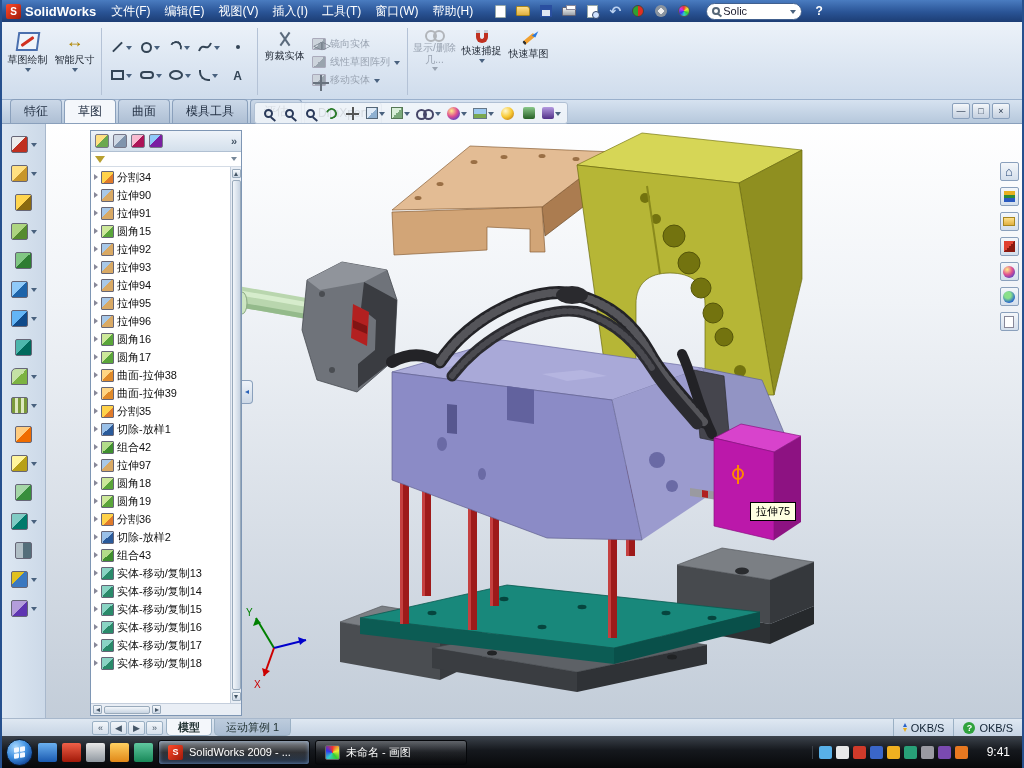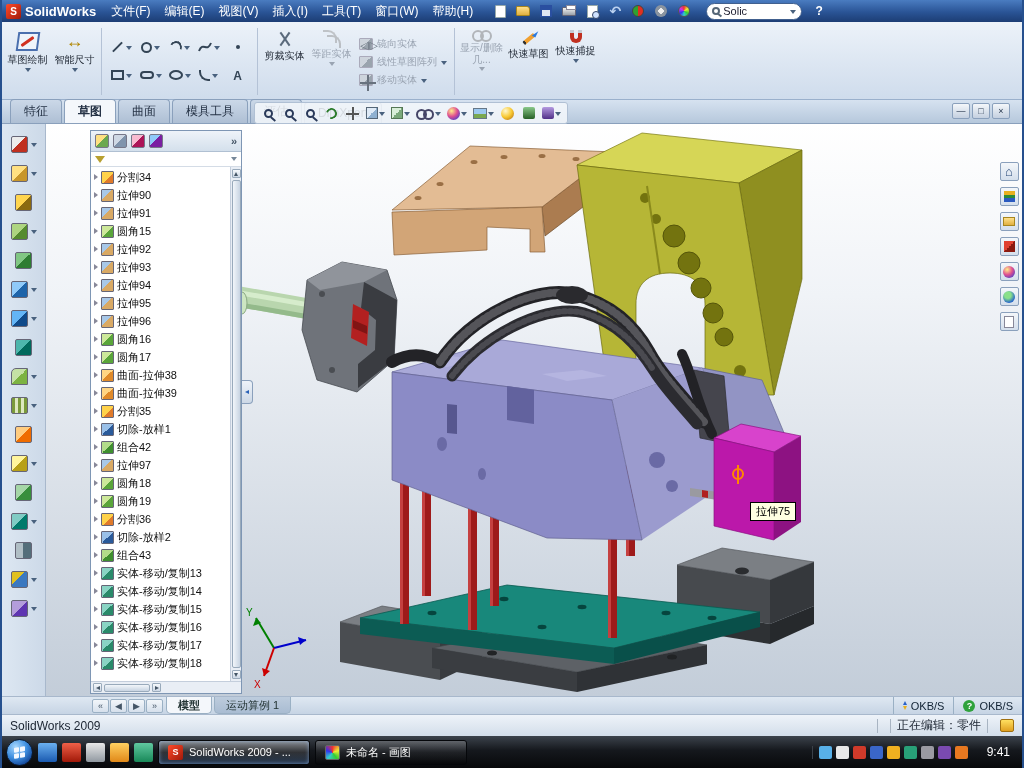--- a/index.html
+++ b/index.html
@@ -338,11 +338,6 @@
       <span class="bicon bi-trim"></span>
       <span class="blabel">剪裁实体</span>
     </div>
-    <div class="bigbtn dis">
-      <span class="bicon bi-offset"></span>
-      <span class="blabel">等距实体</span>
-      <span class="dd"></span>
-    </div>
     <div class="stackcol">
       <div class="srow">
         <span class="sic bi-mirror"></span>

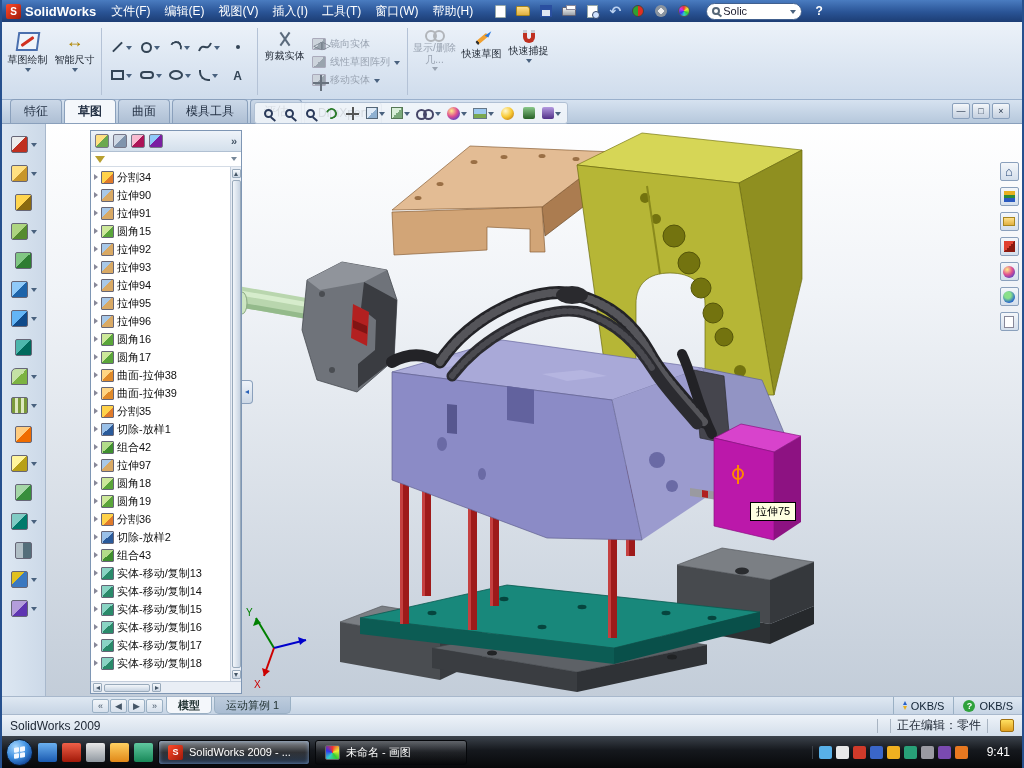--- a/index.html
+++ b/index.html
@@ -361,13 +361,13 @@
       <span class="dd"></span>
     </div>
     <div class="bigbtn">
-      <span class="bicon bi-qsketch"></span>
-      <span class="blabel">快速草图</span>
-    </div>
-    <div class="bigbtn">
       <span class="bicon bi-magnet"></span>
       <span class="blabel">快速捕捉</span>
       <span class="dd"></span>
+    </div>
+    <div class="bigbtn">
+      <span class="bicon bi-qsketch"></span>
+      <span class="blabel">快速草图</span>
     </div>
   </div>
 

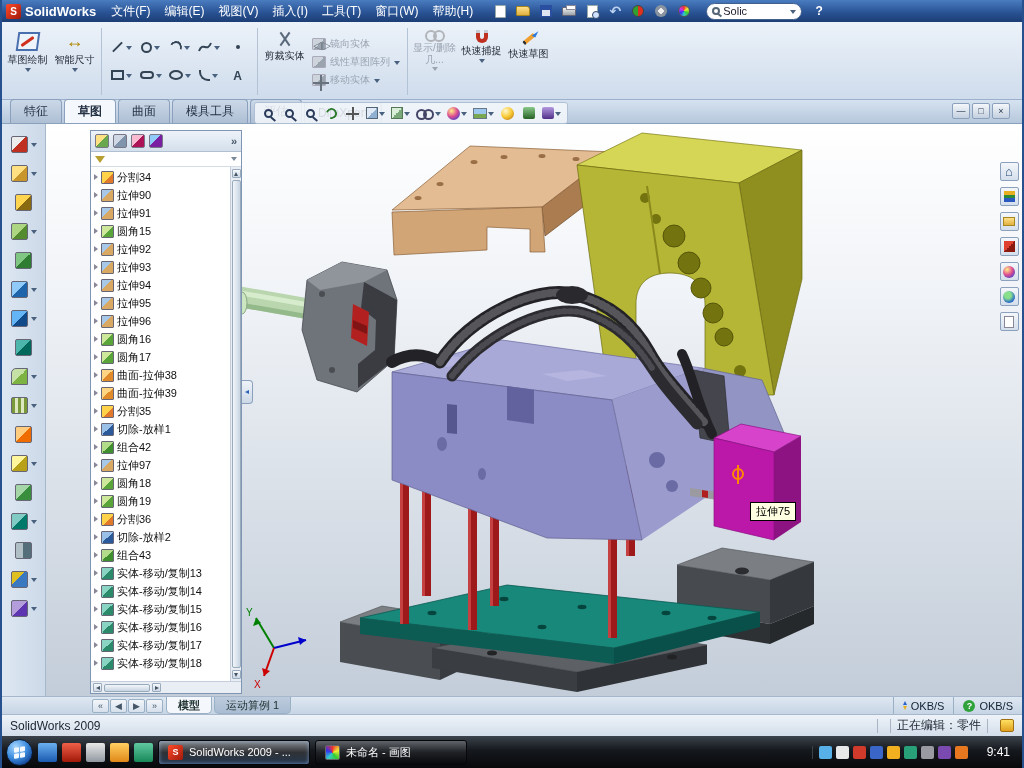--- a/index.html
+++ b/index.html
@@ -87,7 +87,7 @@
 
 #tabsrow{height:24px;flex:0 0 24px;background:linear-gradient(#d6e2f0,#b6c8dc);position:relative;display:flex;align-items:flex-end;padding-left:8px;border-bottom:1px solid #8aa0bc}
 .tab{padding:3px 13px 3px;font-size:12px;color:#253245;background:linear-gradient(#cbd8e8,#aebfd4);border:1px solid #8aa0bc;border-bottom:none;border-radius:4px 4px 0 0;margin-right:2px;white-space:nowrap}
-.tab.active{background:#f4f7fb;font-weight:bold}
+.tab.active{background:#f4f7fb;font-weight:normal}
 #vtoolbar{position:absolute;left:252px;top:2px;display:flex;align-items:center;gap:2px;background:rgba(244,248,252,.85);border:1px solid #b0c0d4;border-radius:3px;padding:1px 4px;height:22px}
 .vi{height:19px;min-width:19px;display:flex;align-items:center;justify-content:center;gap:1px;border:1px solid transparent;border-radius:2px;padding:0 1px}
 .vm{position:relative;width:9px;height:9px;border:2px solid #2a3a5a;border-radius:50%}

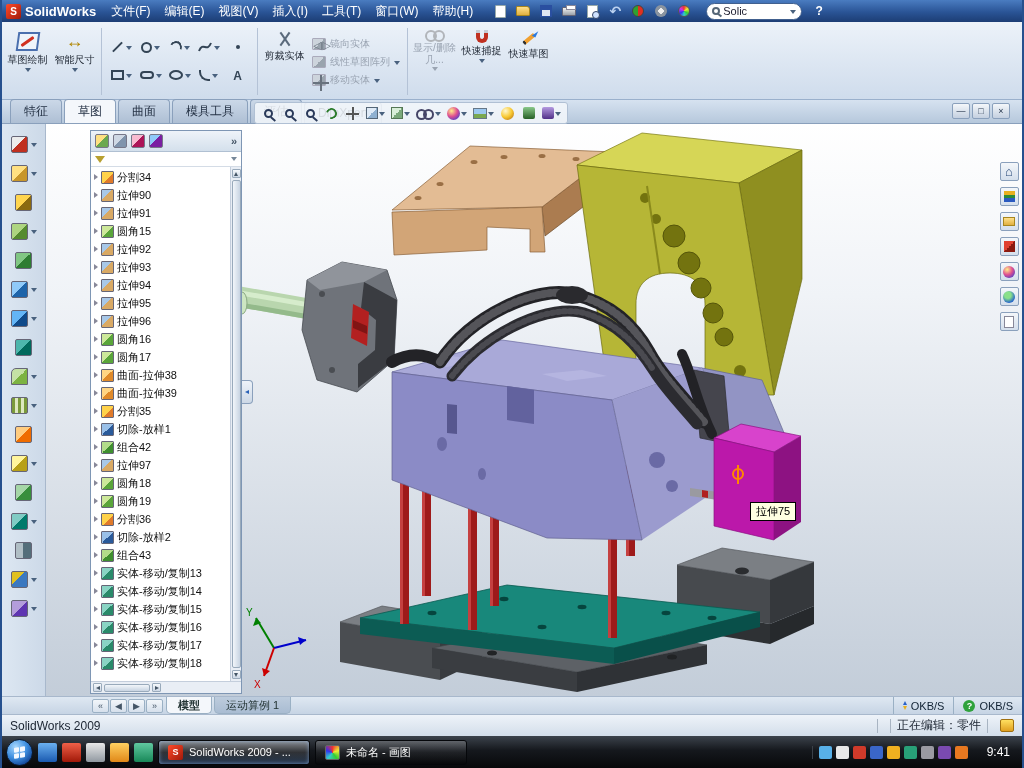--- a/index.html
+++ b/index.html
@@ -894,15 +894,6 @@
     </div>
   </div>
 
-  <div id="statusbar">
-    <span>SolidWorks 2009</span>
-    <span class="spacer"></span>
-    <span class="st-sep"></span>
-      <span class="st-sep"></span>
-    <span>正在编辑：零件</span>
-    <span class="st-sep"></span>
-    <span class="st-note"></span>
-  </div>
 
   <div id="taskbar">
     <div id="orb">

